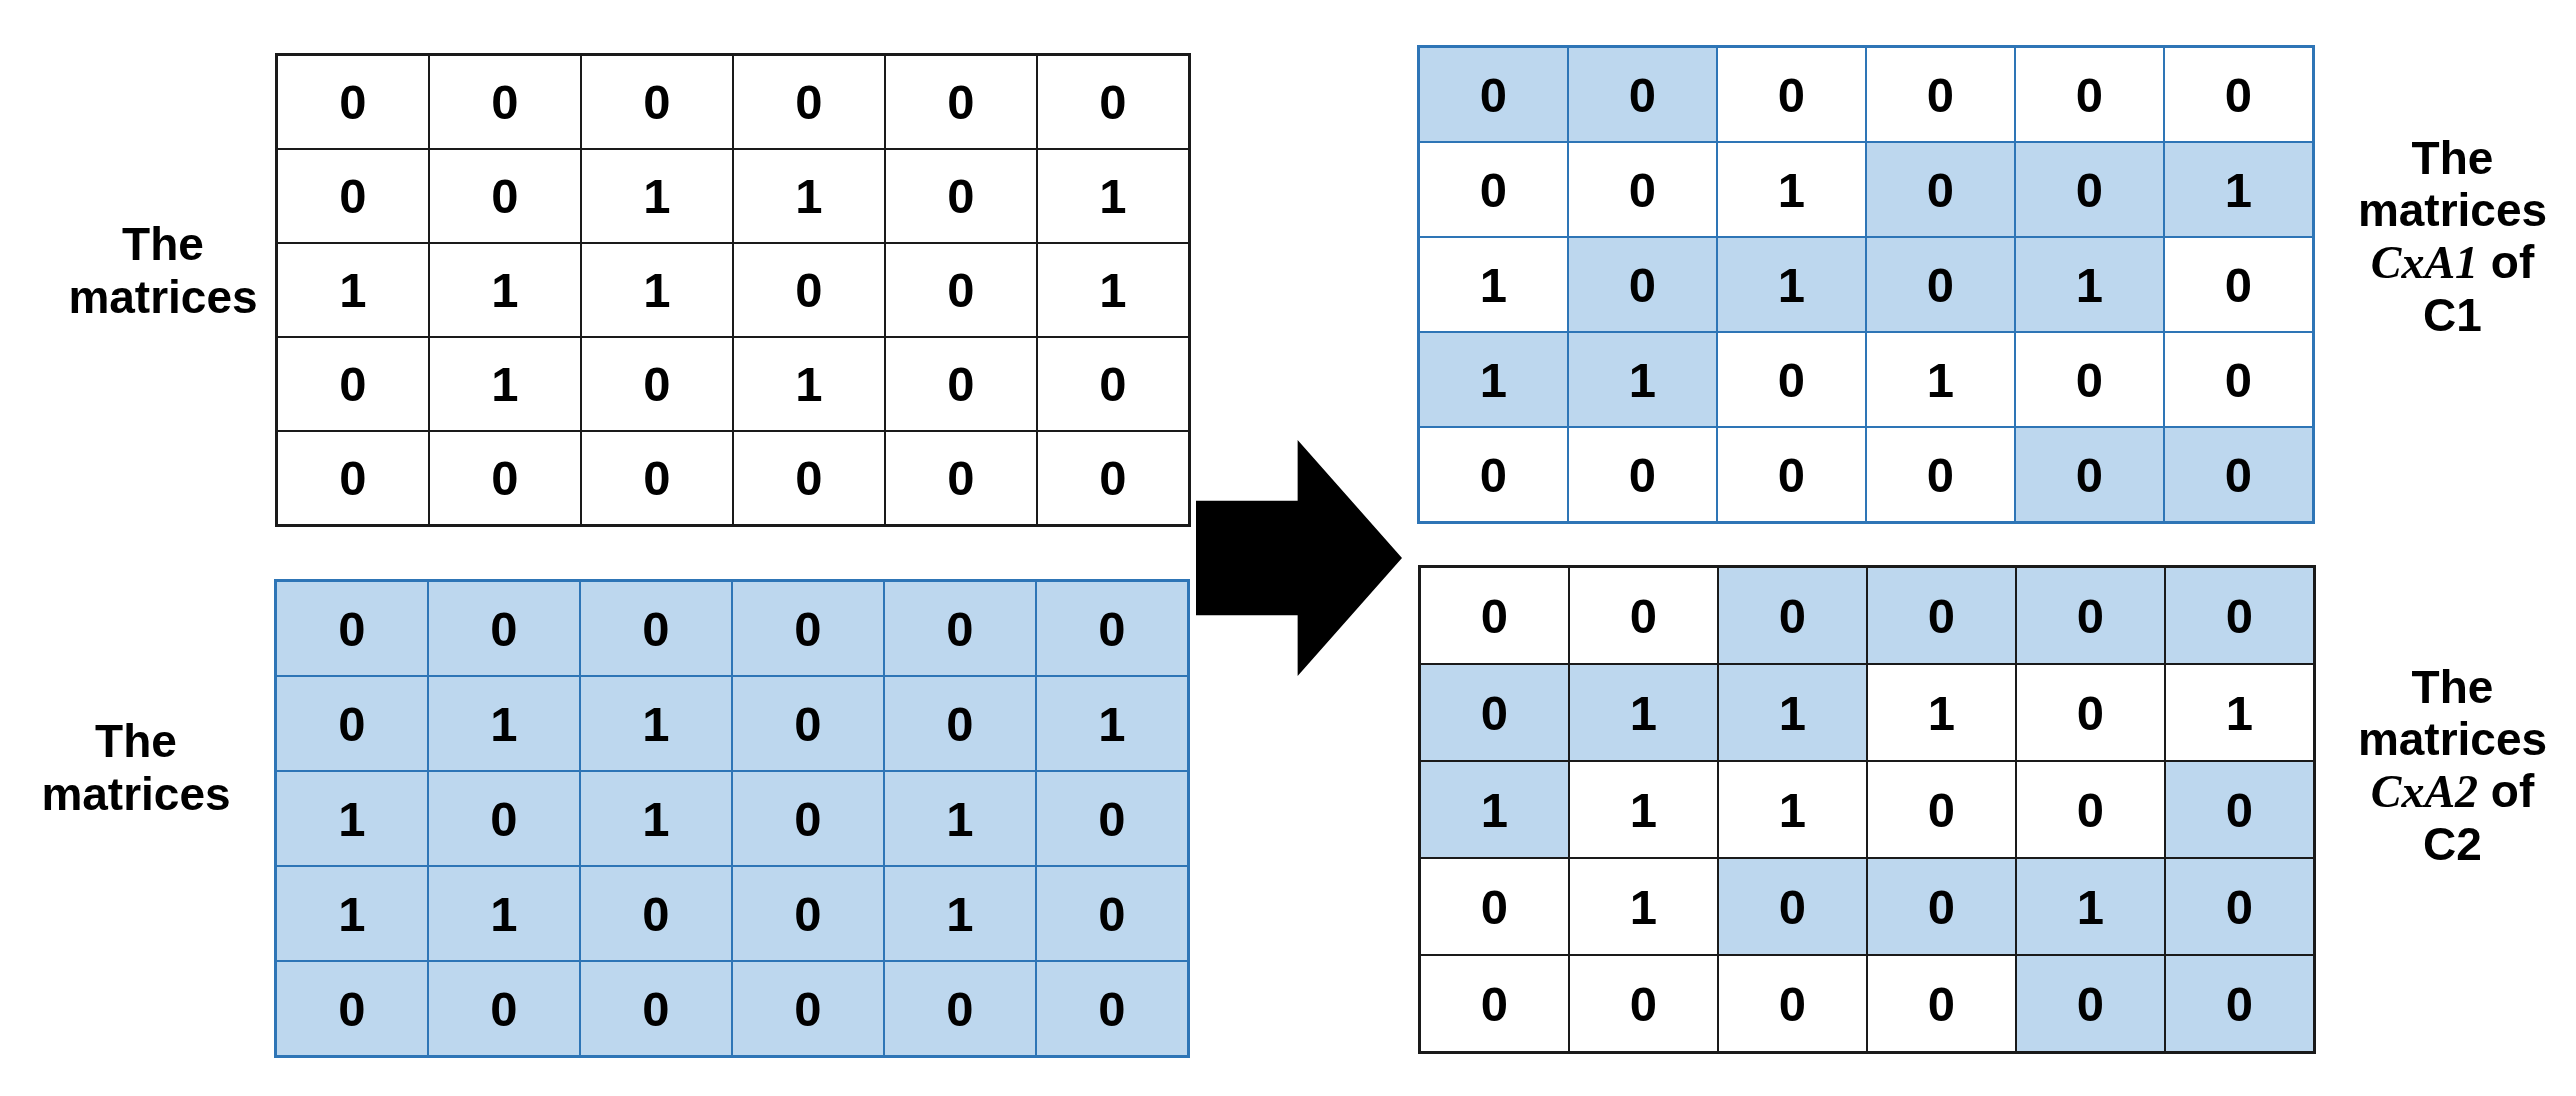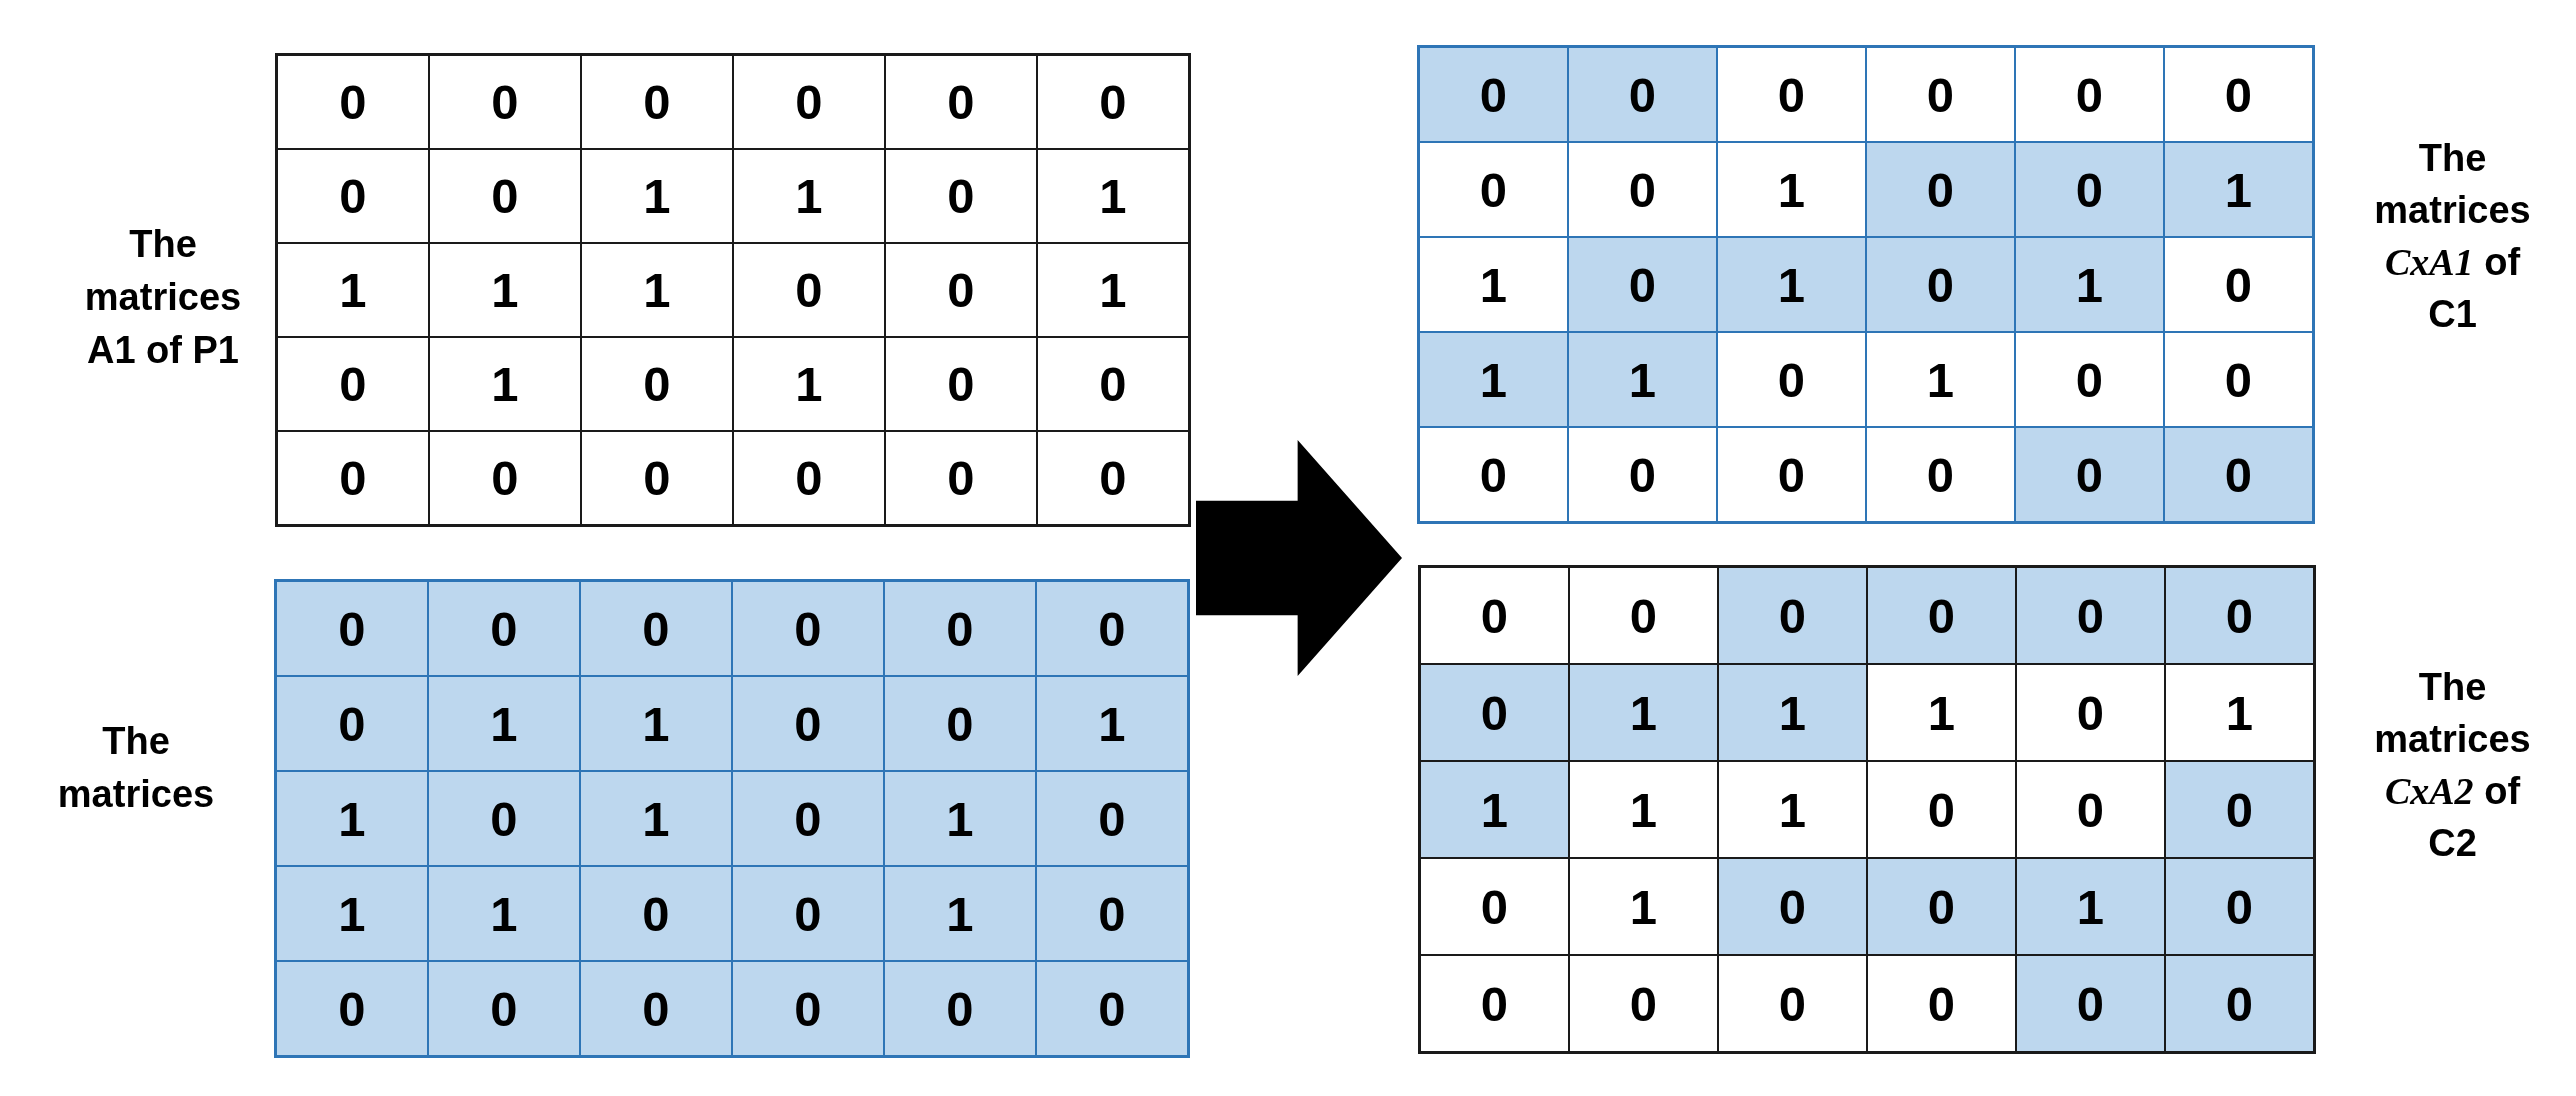--- a/index.html
+++ b/index.html
@@ -53,7 +53,7 @@
     text-align: center;
     font-weight: 700;
     color: #000000;
-    font-size: 38px;
+    font-size: 46px;
     line-height: 53px;
   }
   .lbl .math {

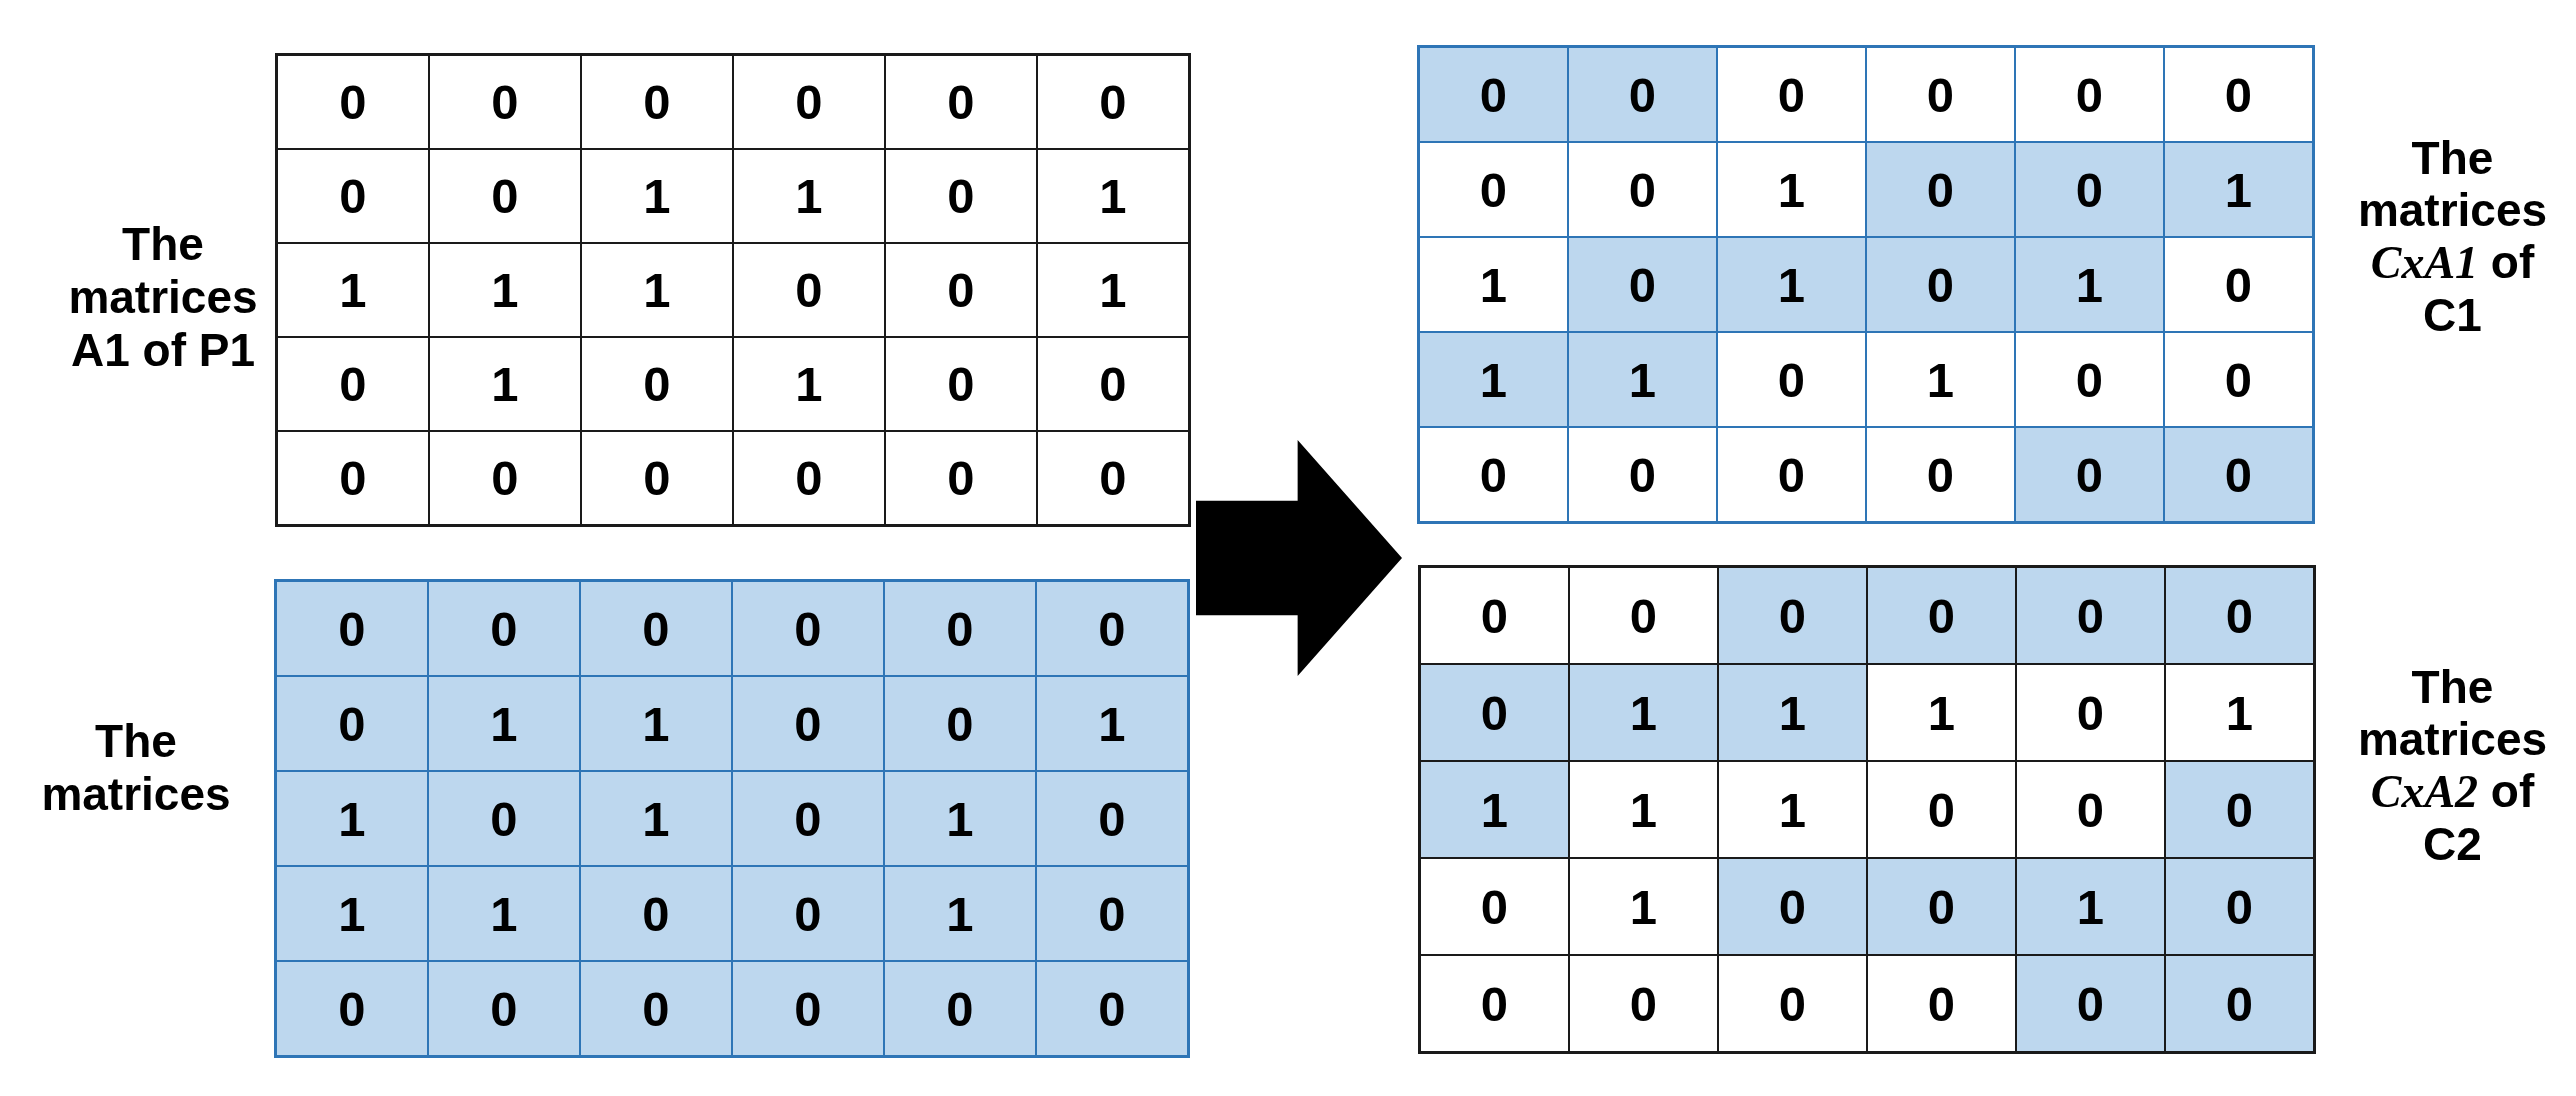--- a/index.html
+++ b/index.html
@@ -84,7 +84,6 @@
   <div class="lbl lbl-a1">
       <div class="lbl-line"><span>The</span></div>
       <div class="lbl-line"><span>matrices</span></div>
-      <div class="lbl-line"><span>A1 of P1</span></div>
     </div>
   <div class="matrix m-a1">
       <div class="cell">0</div>

